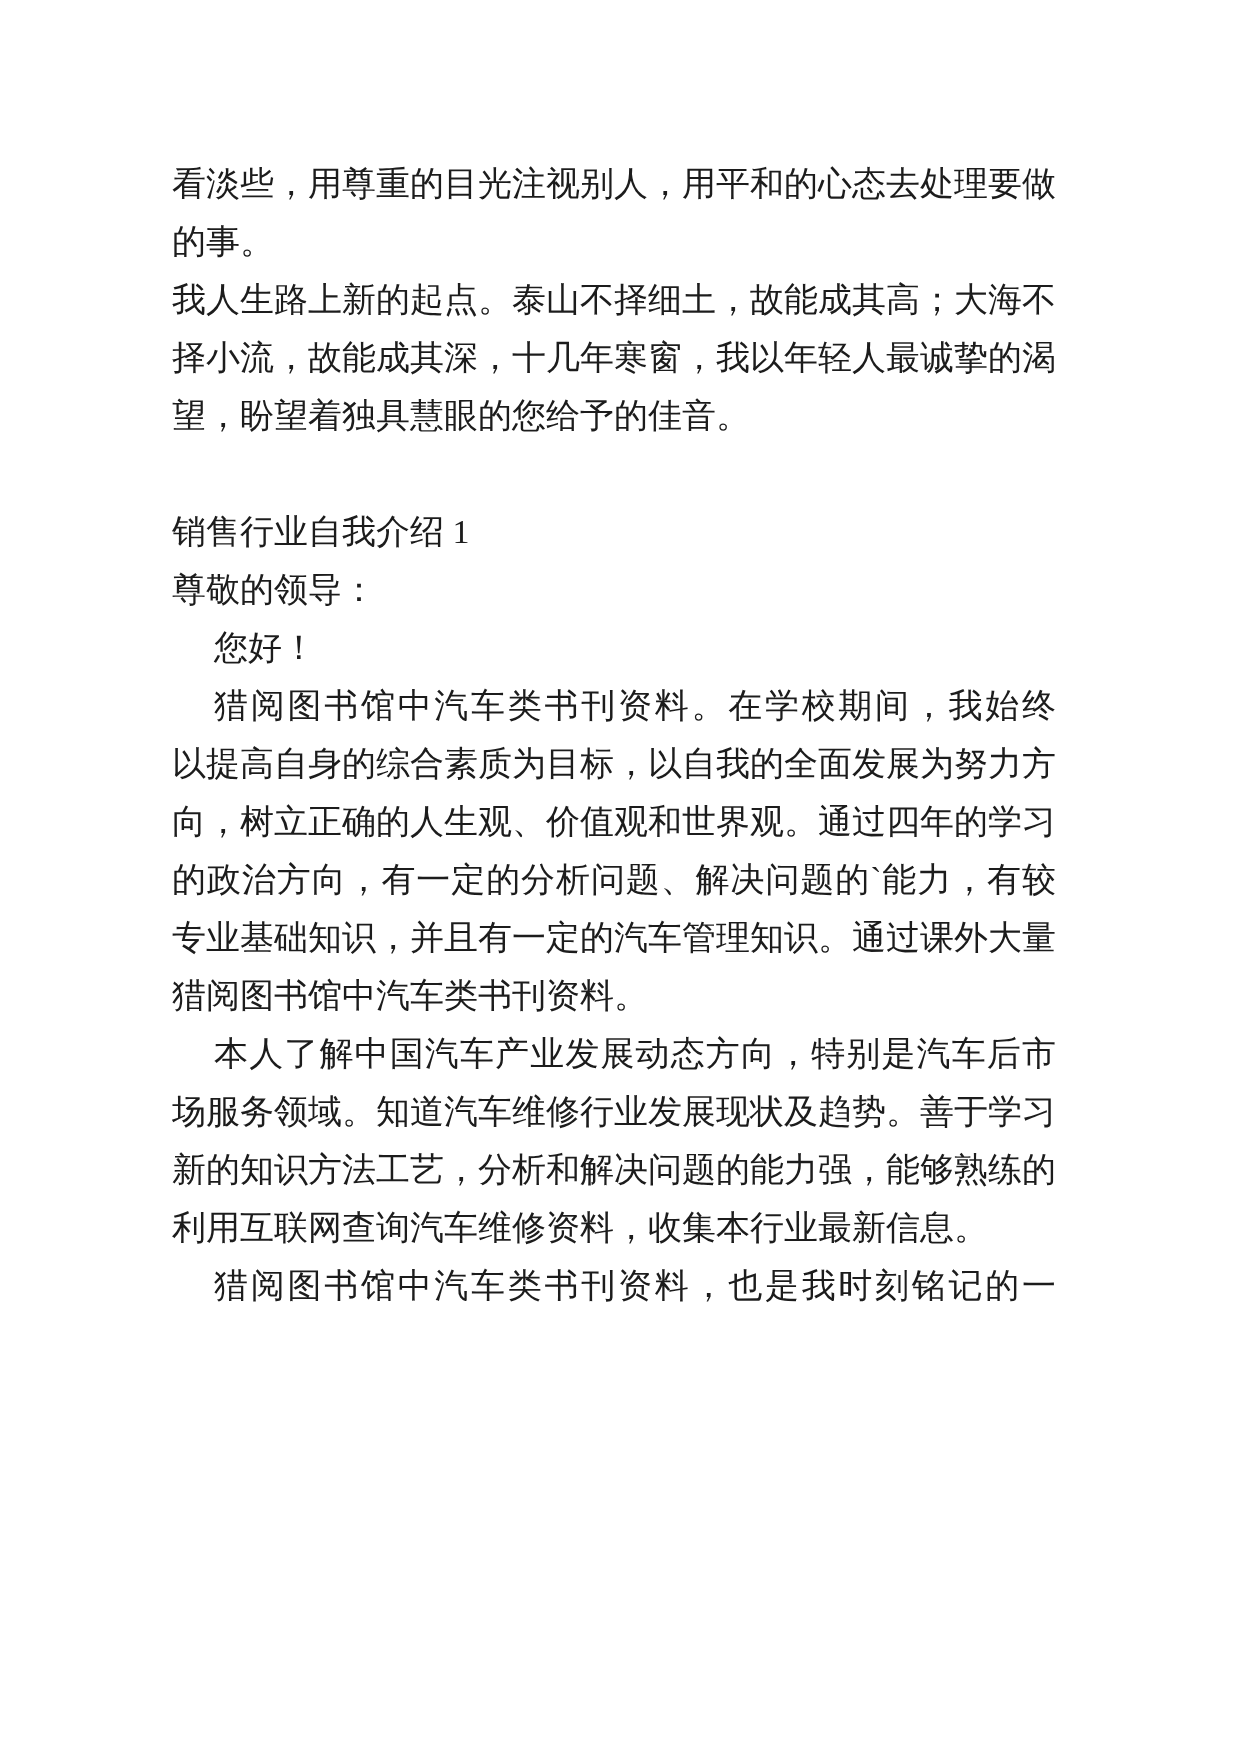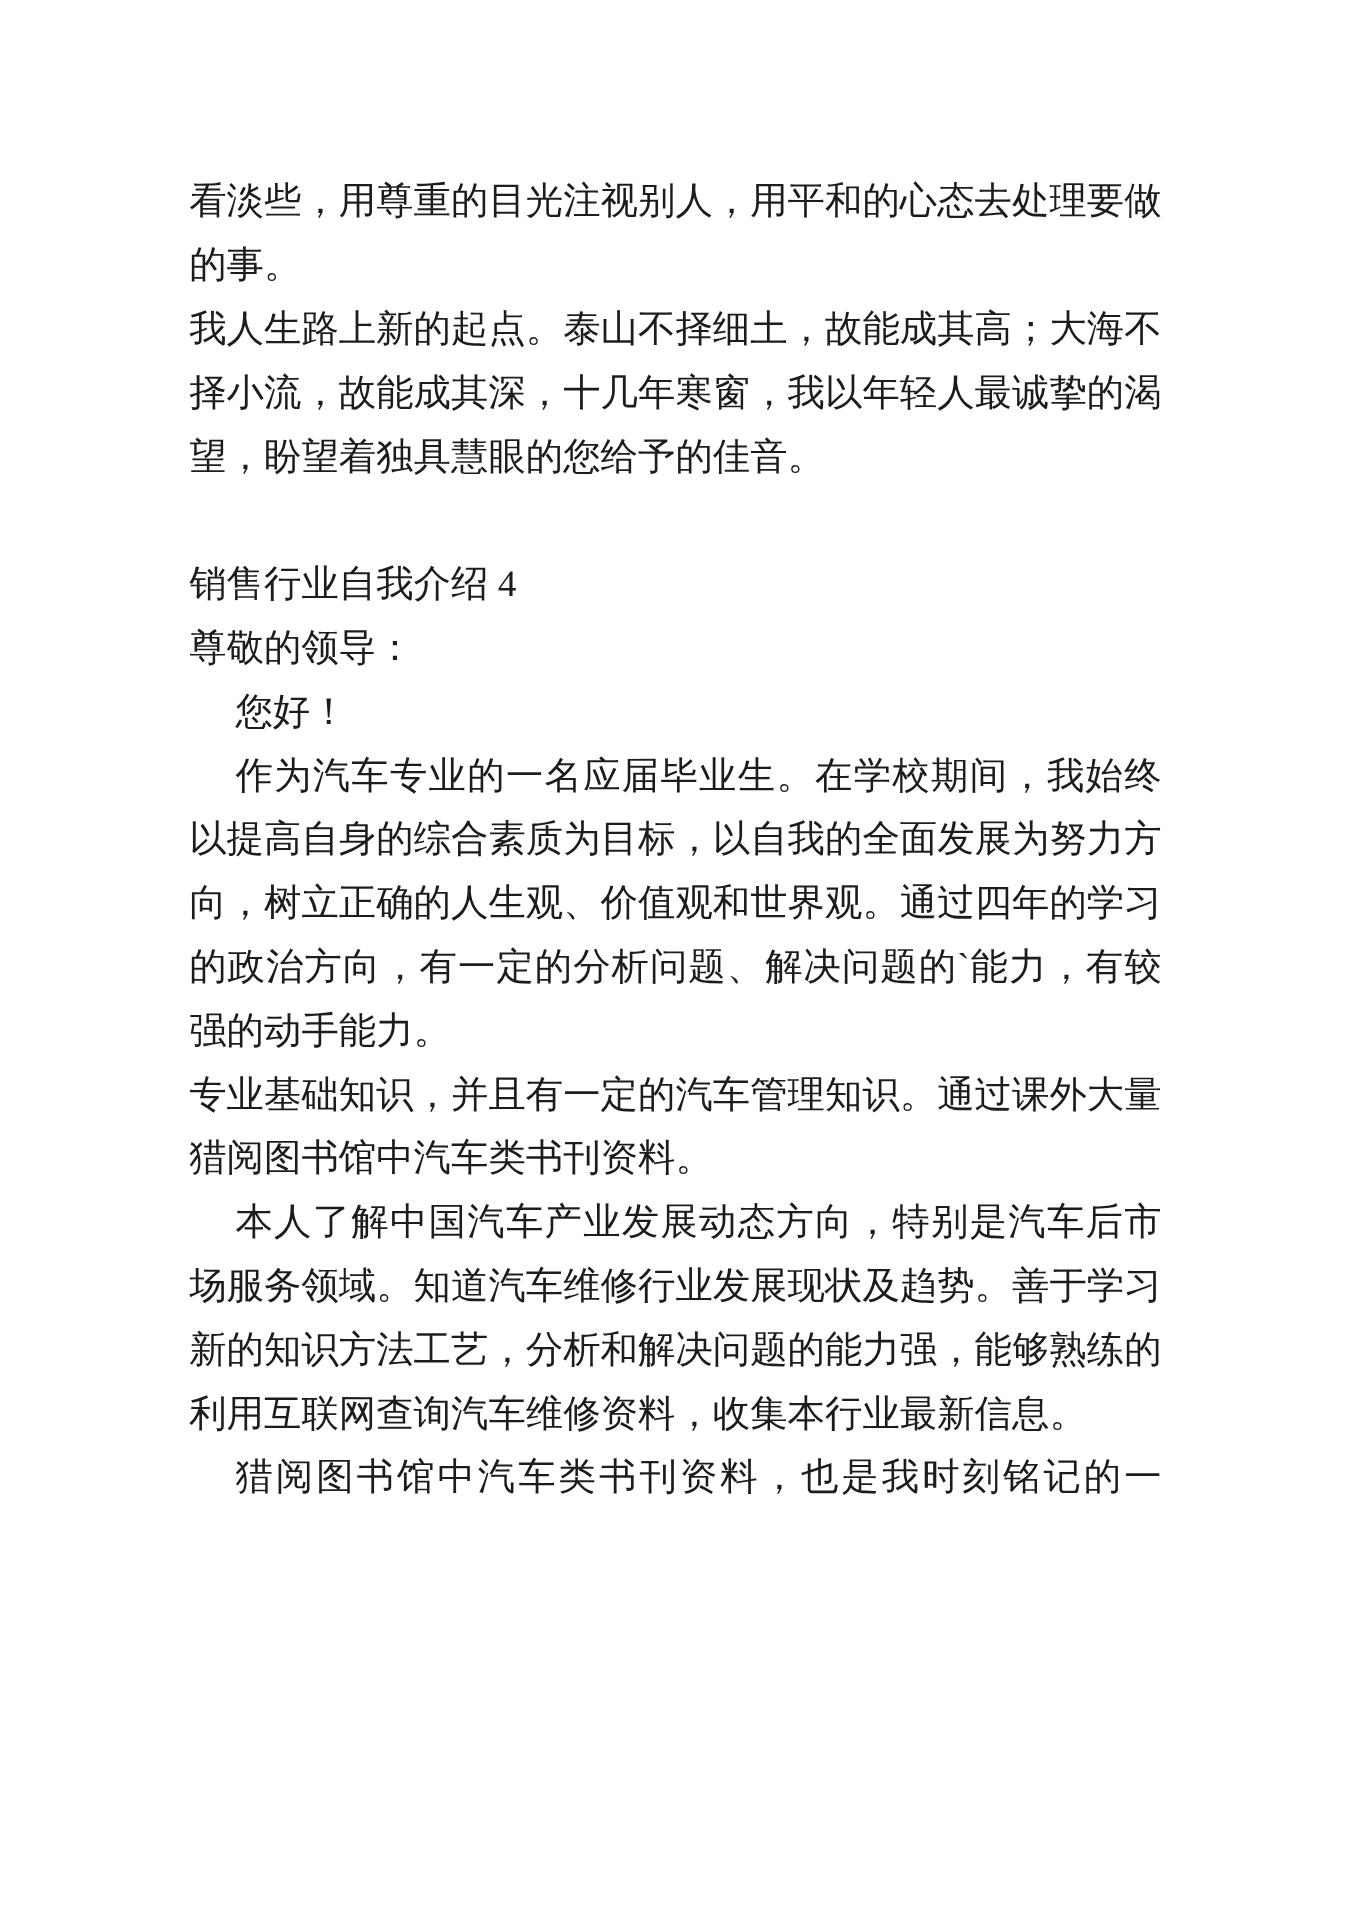--- a/index.html
+++ b/index.html
@@ -56,7 +56,7 @@
       </div>
       <div class="spacer"></div>
       <div class="paragraph">
-        <div class="line">销售行业自我介绍 4</div>
+        <div class="line">销售行业自我介绍 1</div>
       </div>
       <div class="paragraph">
         <div class="line">尊敬的领导：</div>

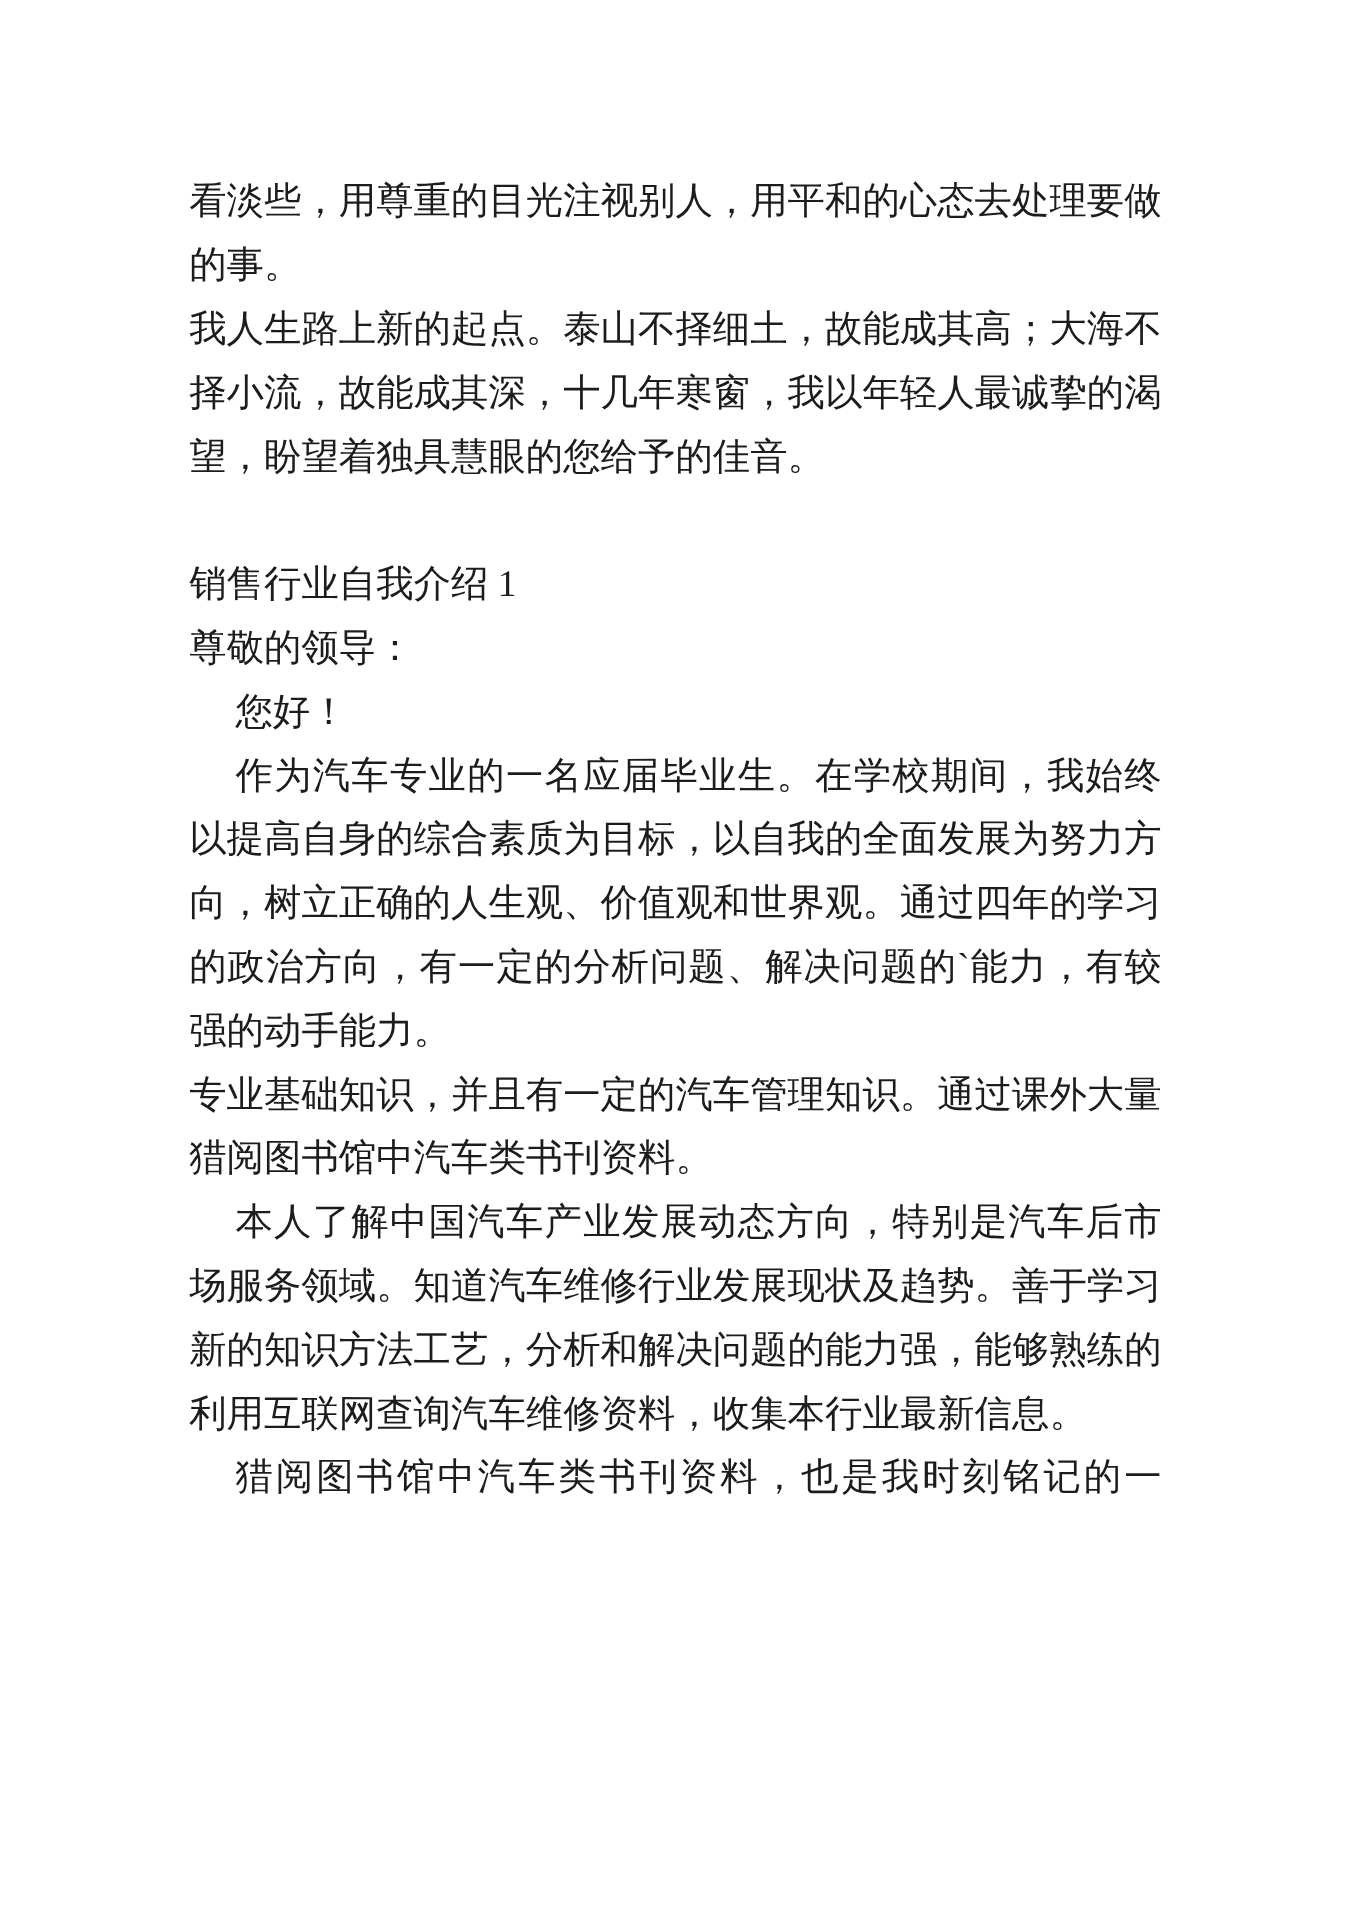--- a/index.html
+++ b/index.html
@@ -65,7 +65,7 @@
         <div class="line indent">您好！</div>
       </div>
       <div class="paragraph">
-        <div class="line fill indent">作为汽车专业的一名应届毕业生。在学校期间，我始终</div>
+        <div class="line fill indent">猎阅图书馆中汽车类书刊资料。在学校期间，我始终</div>
         <div class="line fill">以提高自身的综合素质为目标，以自我的全面发展为努力方</div>
         <div class="line fill">向，树立正确的人生观、价值观和世界观。通过四年的学习</div>
         <div class="line fill">的政治方向，有一定的分析问题、解决问题的`能力，有较</div>

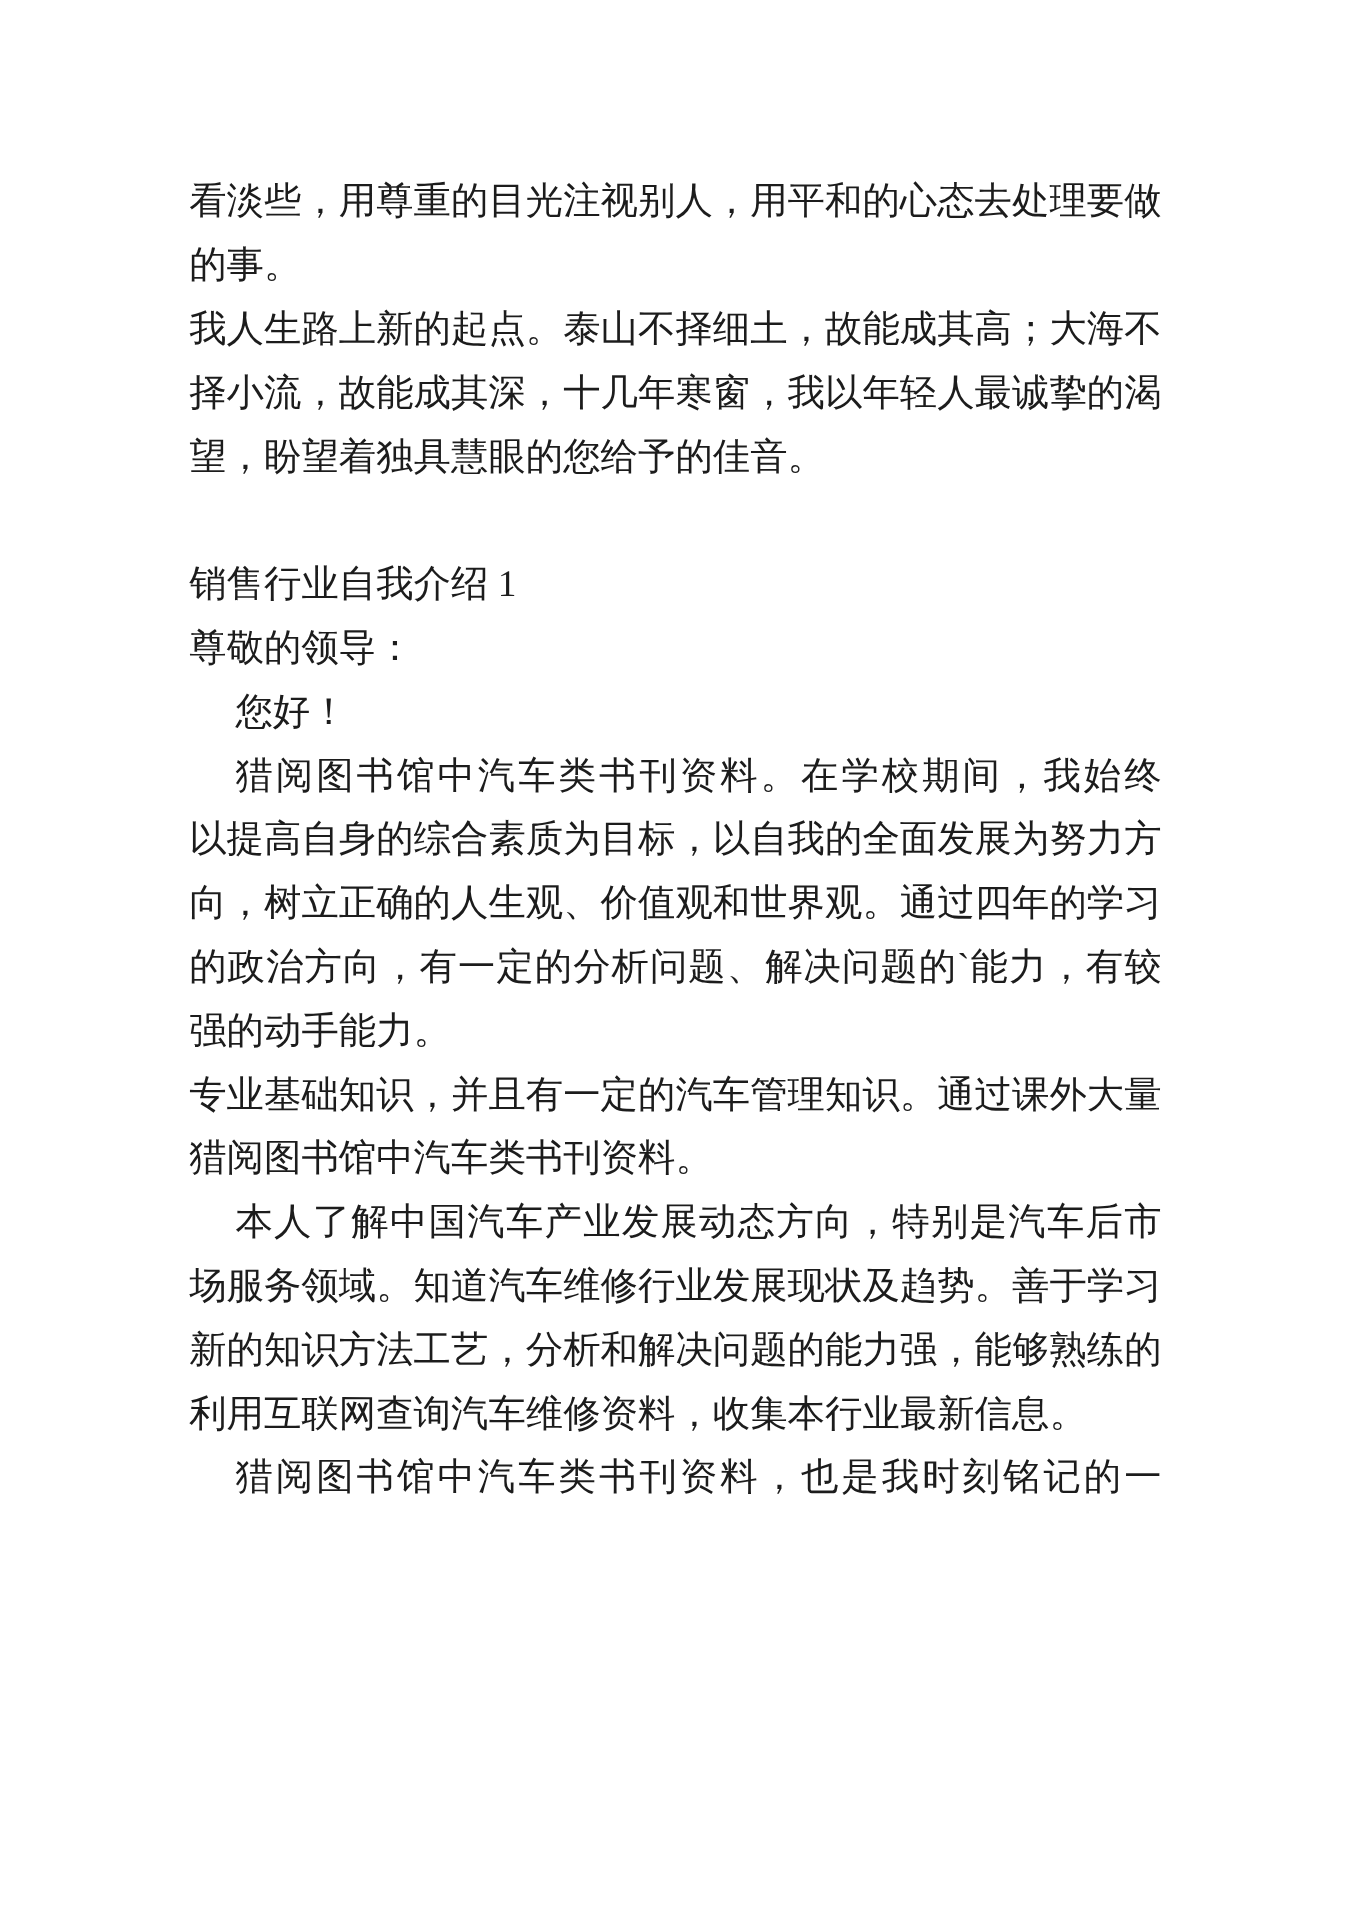--- a/index.html
+++ b/index.html
@@ -69,7 +69,6 @@
         <div class="line fill">以提高自身的综合素质为目标，以自我的全面发展为努力方</div>
         <div class="line fill">向，树立正确的人生观、价值观和世界观。通过四年的学习</div>
         <div class="line fill">的政治方向，有一定的分析问题、解决问题的`能力，有较</div>
-        <div class="line">强的动手能力。</div>
       </div>
       <div class="paragraph">
         <div class="line fill">专业基础知识，并且有一定的汽车管理知识。通过课外大量</div>

